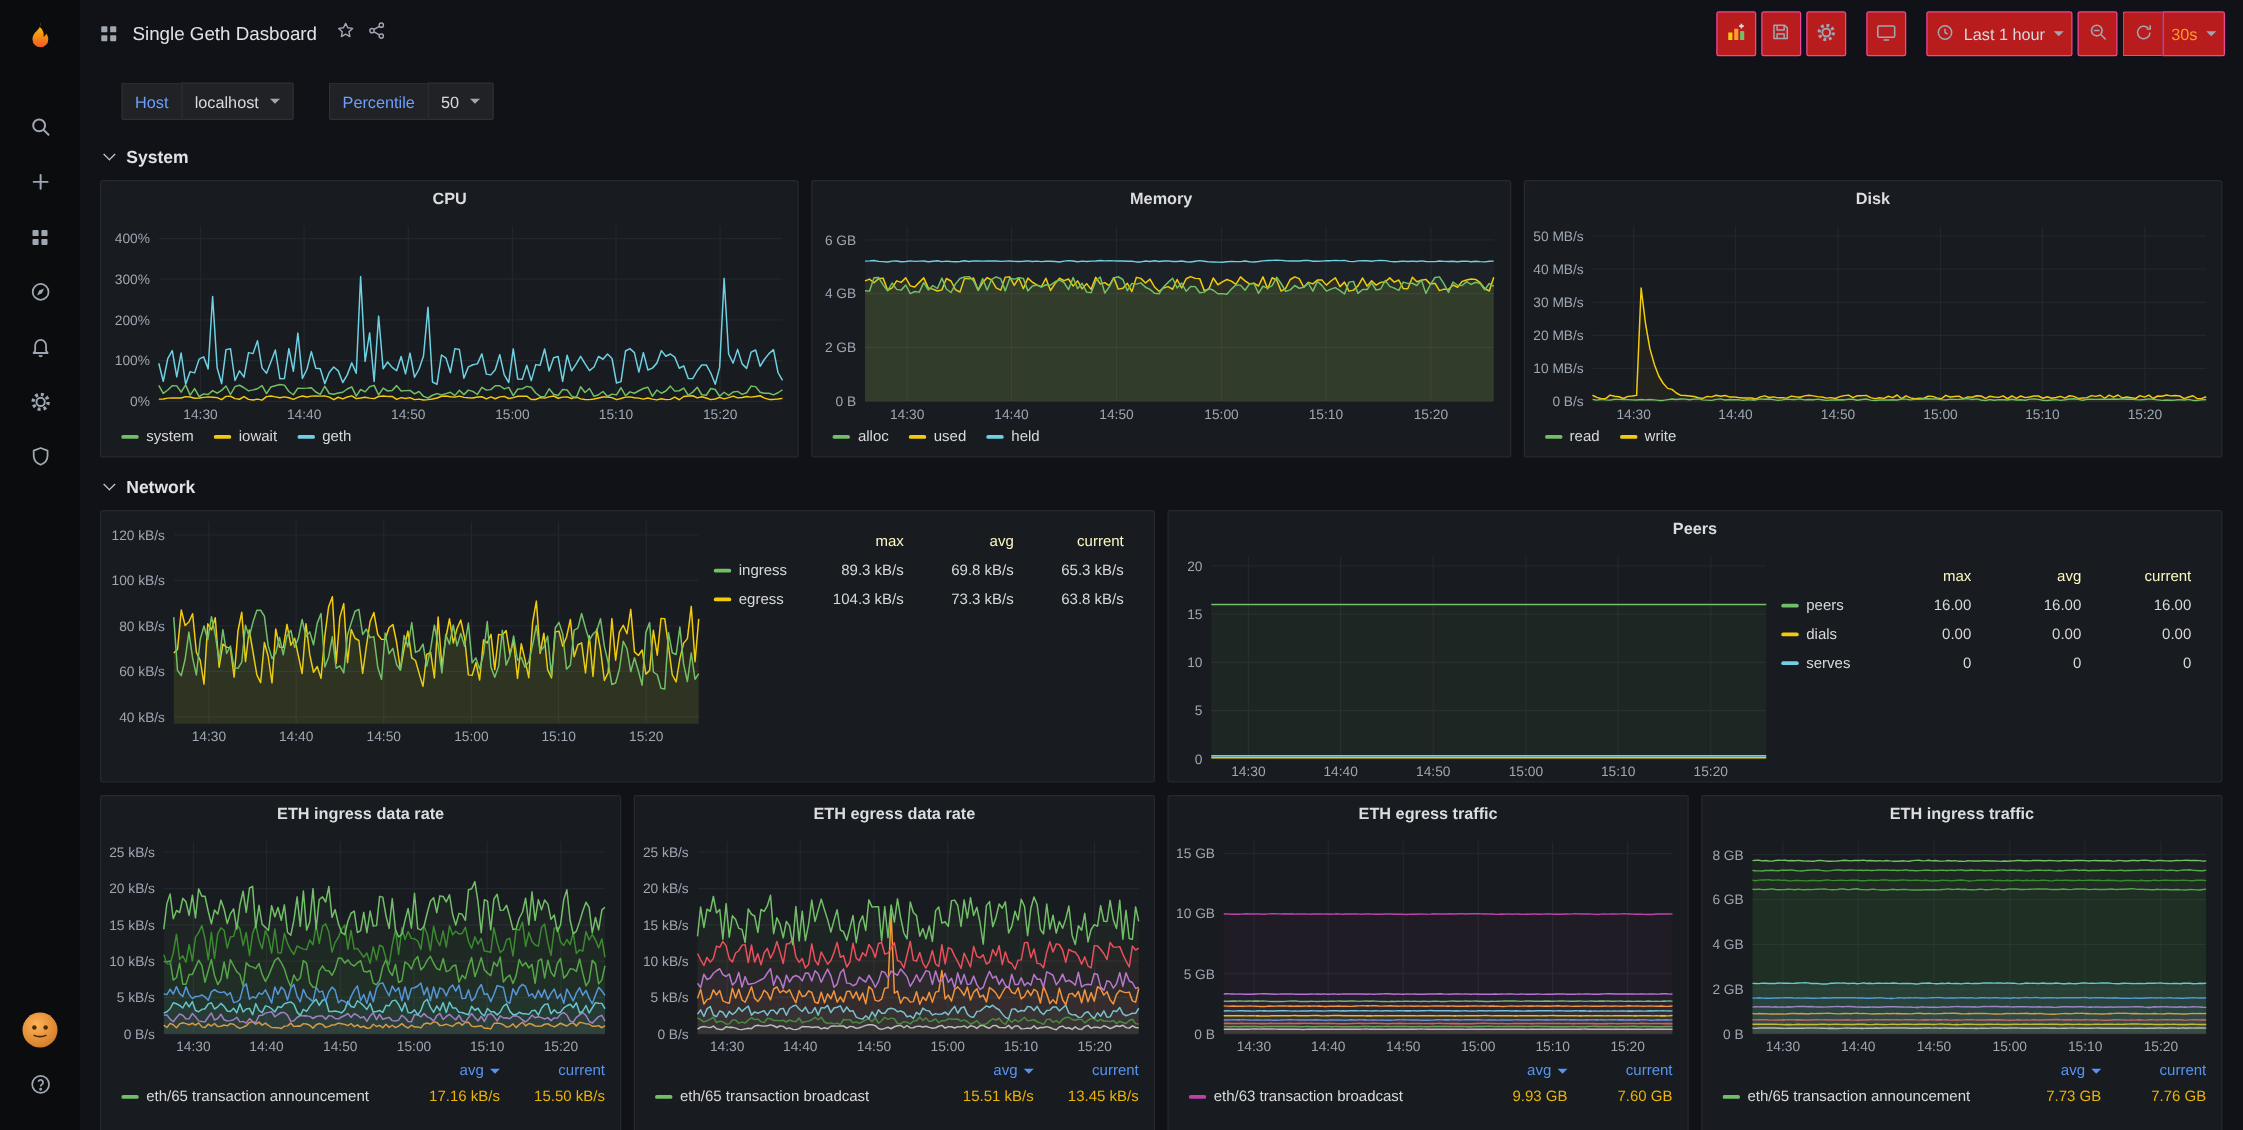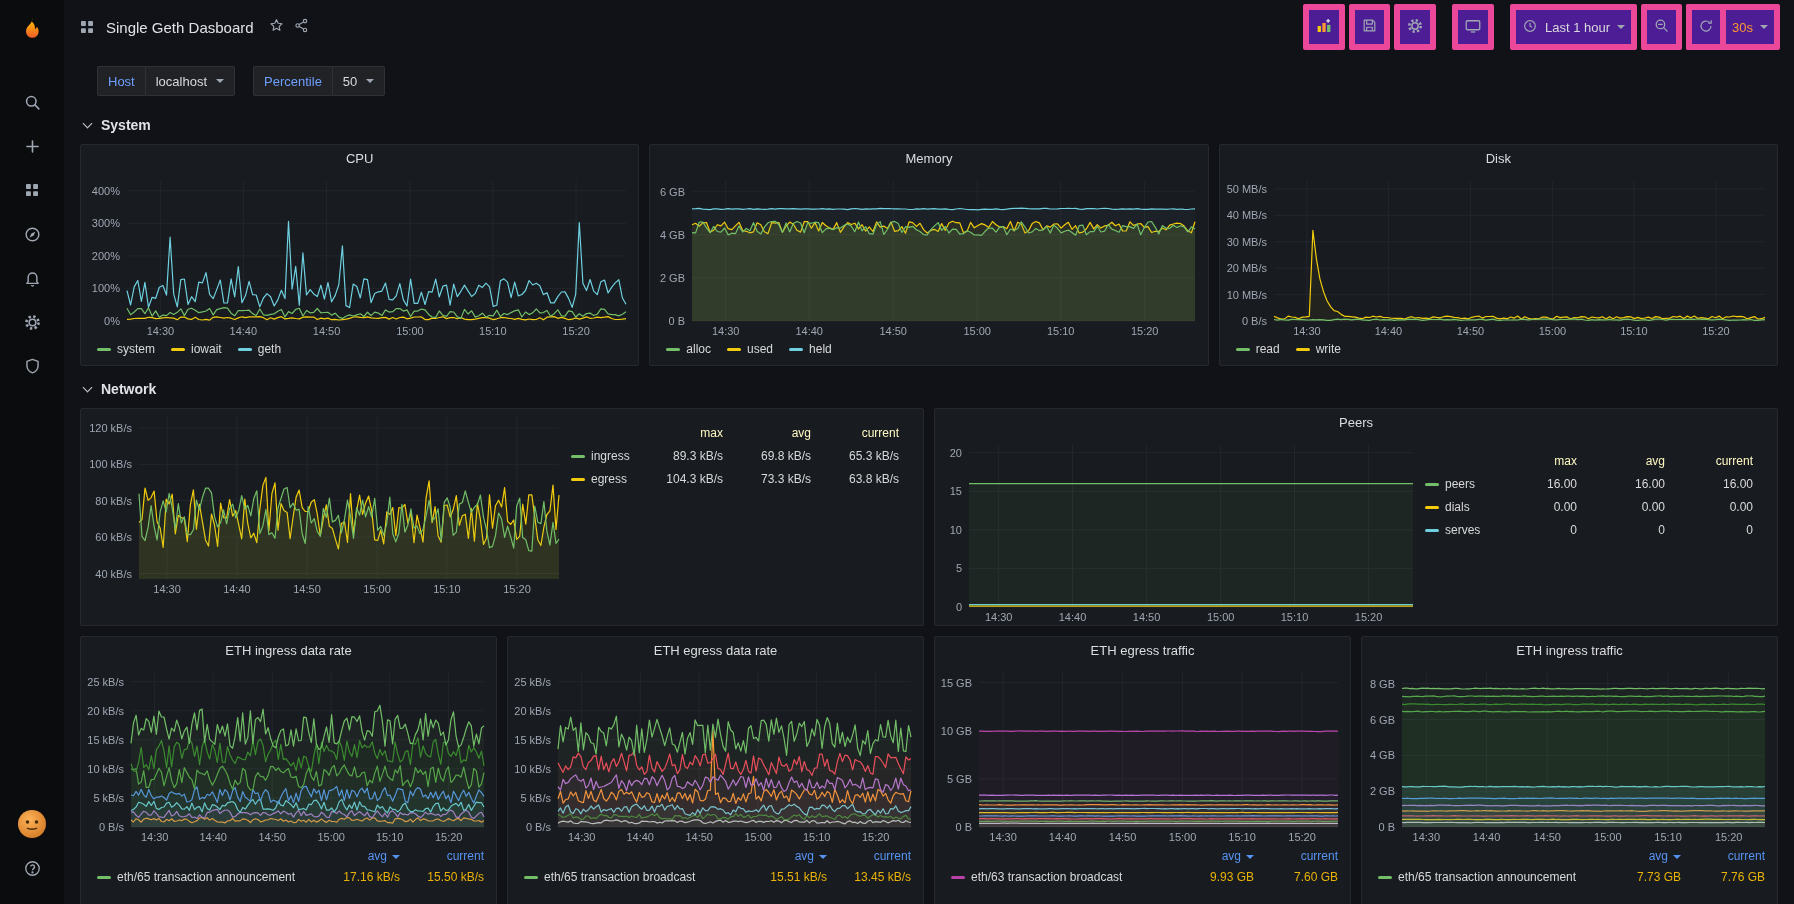--- a/index.html
+++ b/index.html
@@ -18,8 +18,8 @@
   .nav-ic.sm{margin:0 4px;cursor:pointer;}
   .nav-title{font-size:15px;font-weight:400;color:#e0e2e6;margin:0 10px 0 2px;cursor:pointer;}
   .nav-right{margin-left:auto;display:flex;align-items:center;gap:4px;}
-  .ibtn{height:30px;min-width:32px;display:flex;align-items:center;justify-content:center;background:#4c1d95;
-    border:6px solid #ec4899;border-radius:2px;color:#9fa7b3;cursor:pointer;padding:17px 6px;font-family:inherit;font-size:13px;gap:7px;}
+  .ibtn{height:30px;min-width:32px;display:flex;align-items:center;justify-content:center;background:#b91c1c;
+    border:1px solid #ec4899;border-radius:2px;color:#9fa7b3;cursor:pointer;padding:17px 6px;font-family:inherit;font-size:13px;gap:7px;}
   .ibtn .lbl{color:#d8d9da;}
   .gap8{width:8px;}
   .btn-group{display:flex;}

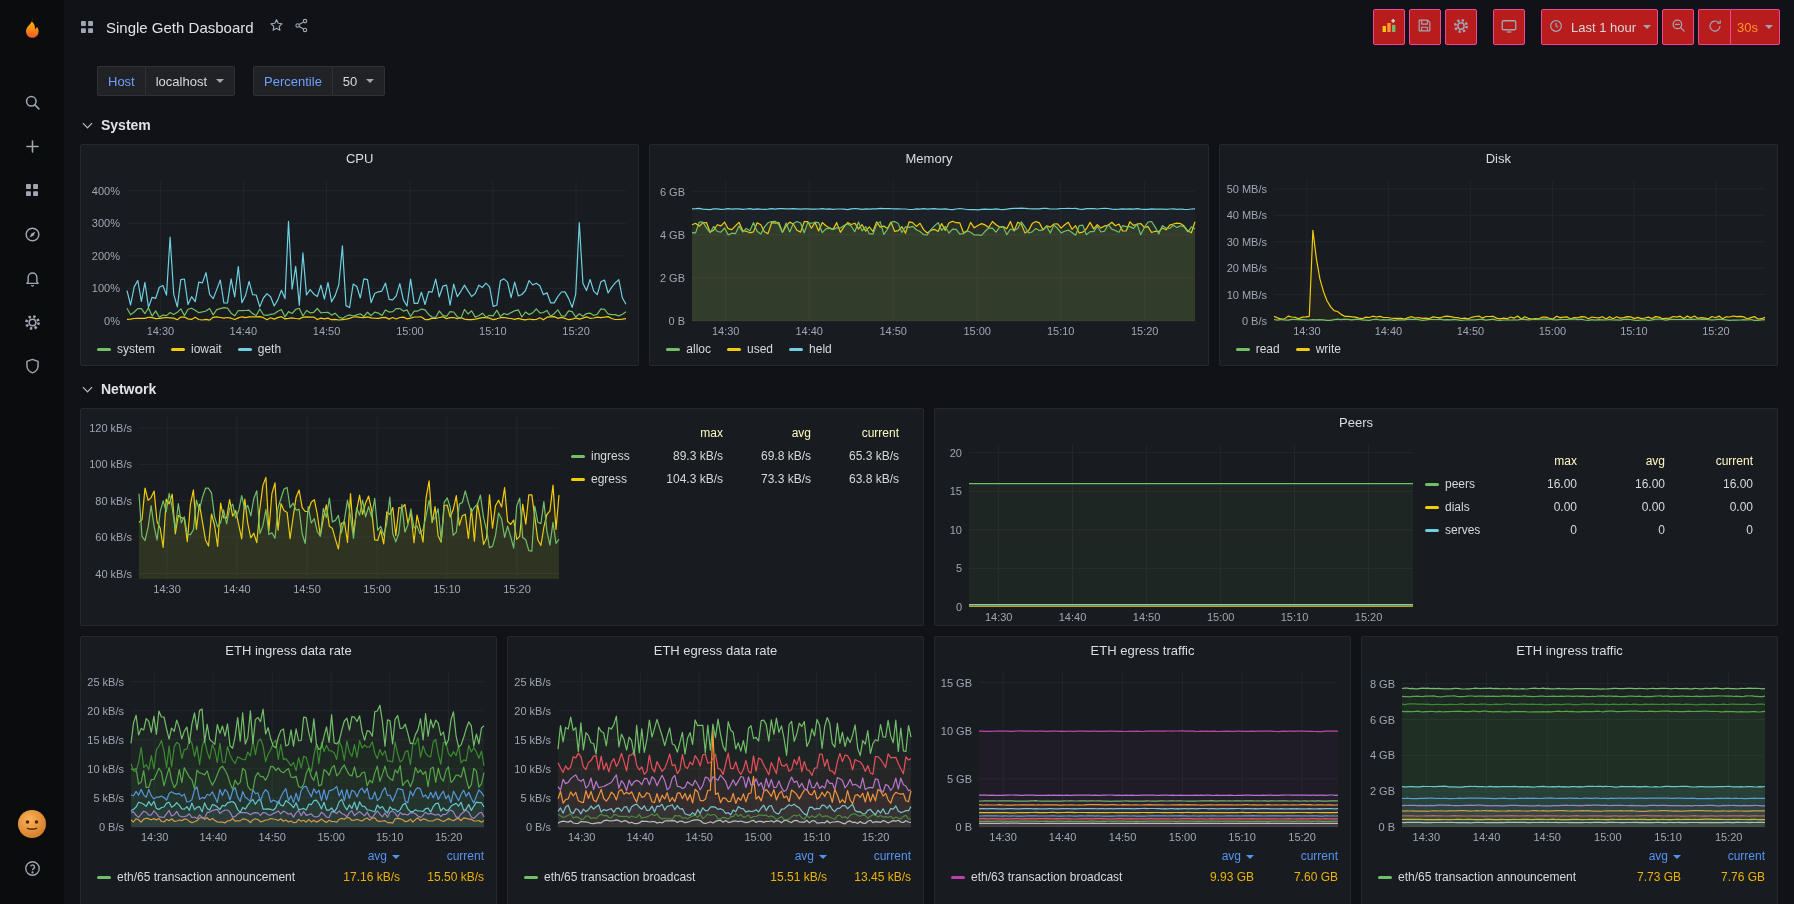--- a/index.html
+++ b/index.html
@@ -31,7 +31,7 @@
   .caret-blue{border-top-color:#5794f2;margin-left:5px;}
   
   .content{flex:1;overflow:hidden;padding:4px 16px 0;}
-  .submenu{display:flex;align-items:flex-end;gap:18px;padding:8px 17px 14px;}
+  .submenu{display:flex;align-items:flex-end;gap:28px;padding:8px 17px 14px;}
   .variable{display:flex;align-items:center;}
   .var-label{height:30px;display:flex;align-items:center;padding:0 10px;background:#202226;border:1px solid #2c3235;
     border-right:none;border-radius:2px 0 0 2px;color:#6e9fff;font-size:13px;cursor:pointer;}

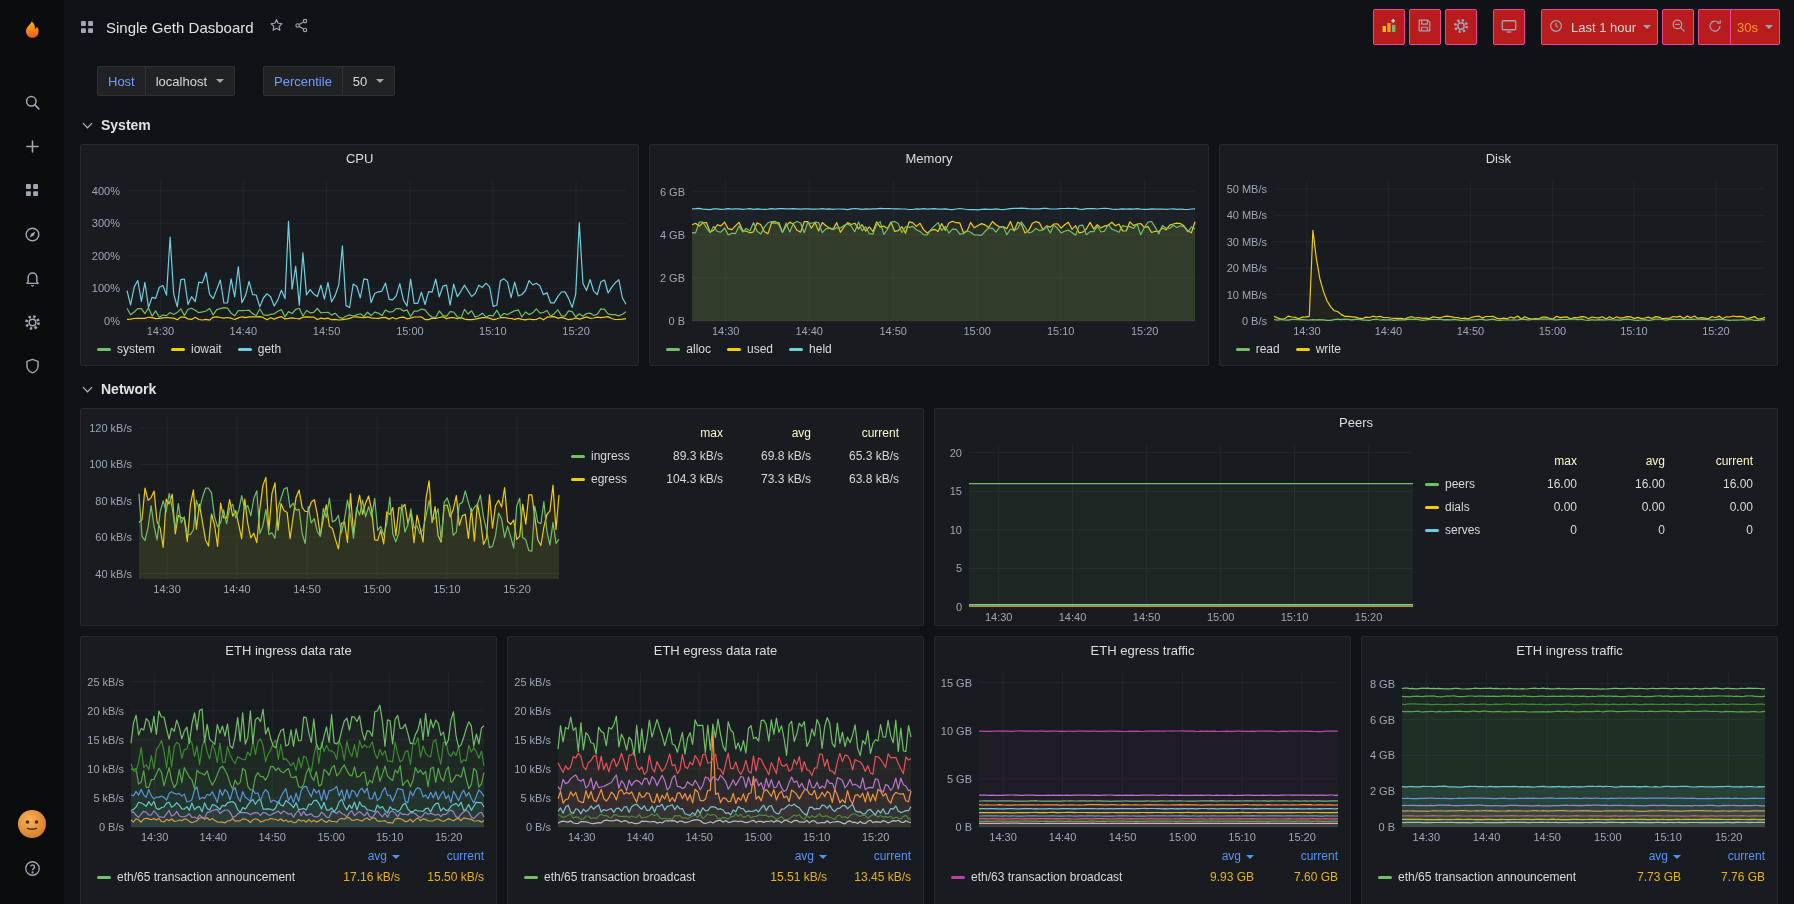--- a/index.html
+++ b/index.html
@@ -45,7 +45,7 @@
   .row-2{grid-template-columns:1fr 1fr;height:218px;}
   .row-4{grid-template-columns:repeat(4,1fr);height:310px;margin-bottom:0;}
   .panel{background:#181b1f;border:1px solid #25282e;border-radius:2px;display:flex;flex-direction:column;min-width:0;overflow:hidden;}
-  .p-title{height:28px;line-height:28px;text-align:center;font-size:13px;font-weight:400;color:#dcdde0;cursor:pointer;flex:none;}
+  .p-title{height:28px;line-height:28px;text-align:center;font-size:13px;font-weight:700;color:#dcdde0;cursor:pointer;flex:none;}
   .p-chart{flex:1;min-height:0;position:relative;overflow:hidden;cursor:crosshair;}
   .p-legend{height:26px;flex:none;display:flex;align-items:center;gap:16px;padding:0 10px 6px 16px;font-size:12px;color:#d8d9da;}
   .sw{display:inline-block;width:14px;height:3px;border-radius:2px;margin-right:6px;vertical-align:middle;}

